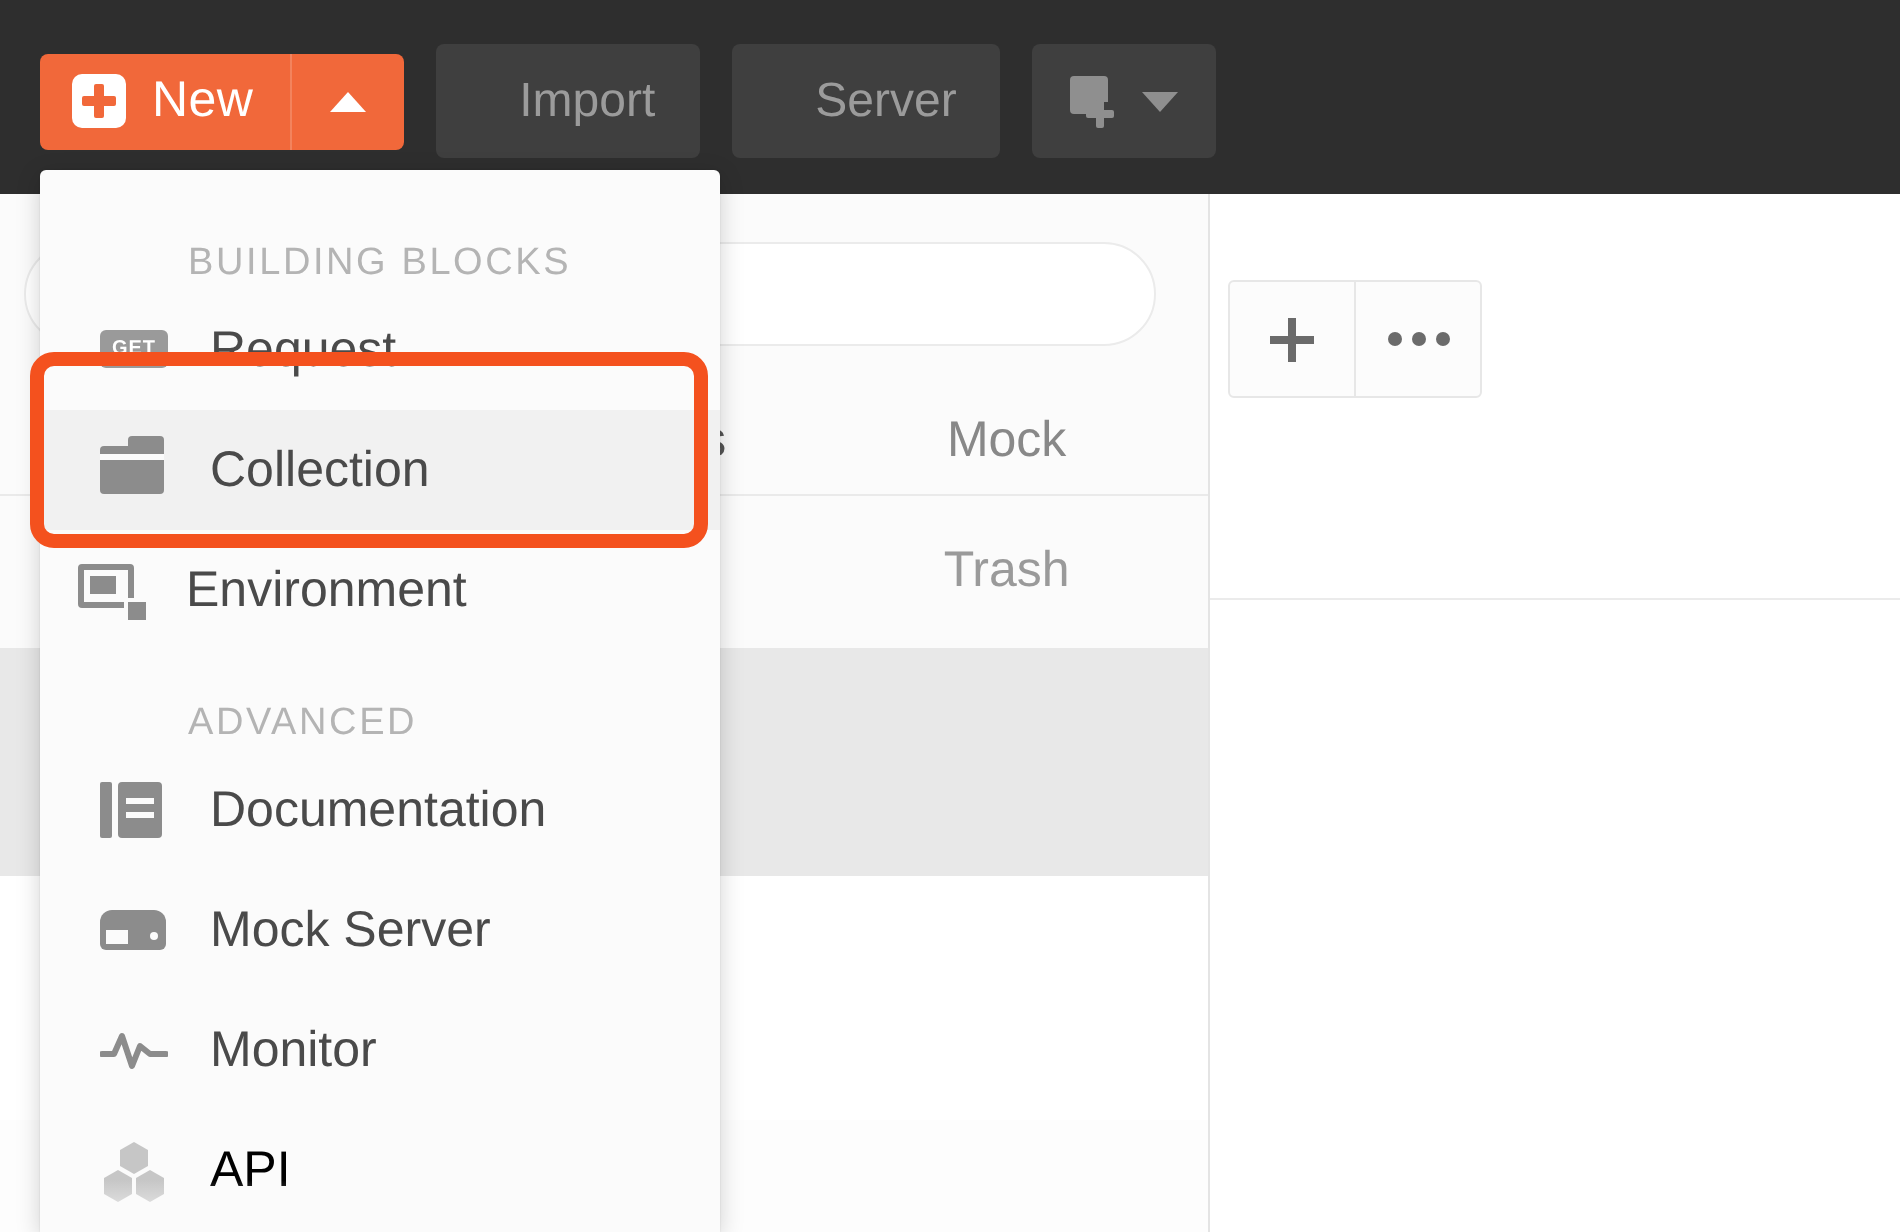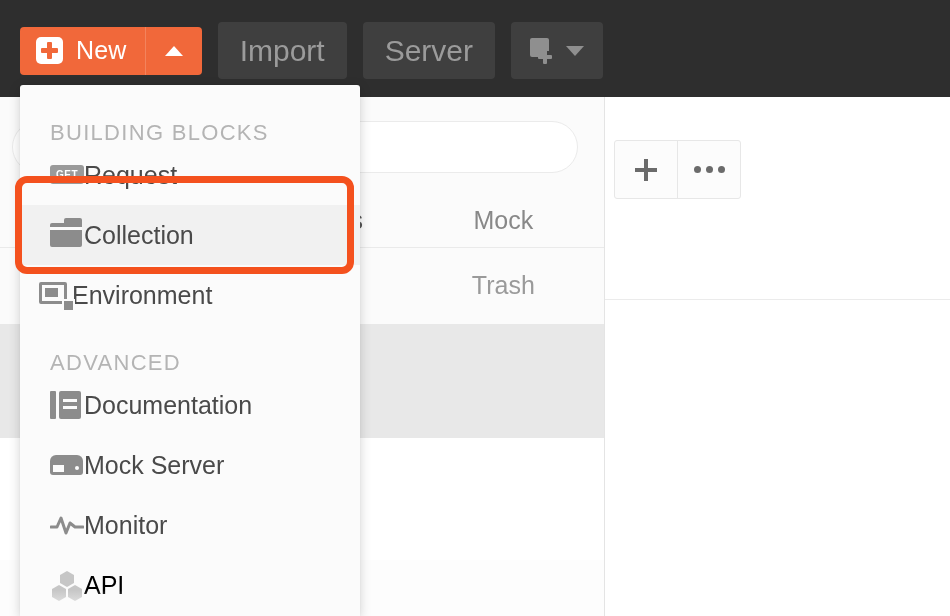--- a/index.html
+++ b/index.html
@@ -104,8 +104,9 @@
   }
   .tool-btn .tool-label {
     color: #9b9b9b;
-    font-size: 30px;
+    font-size: 24px;
     line-height: 1;
+    margin-left: 20px;
   }
   .tool-btn.icon-btn { padding: 0 16px; gap: 10px; }
 

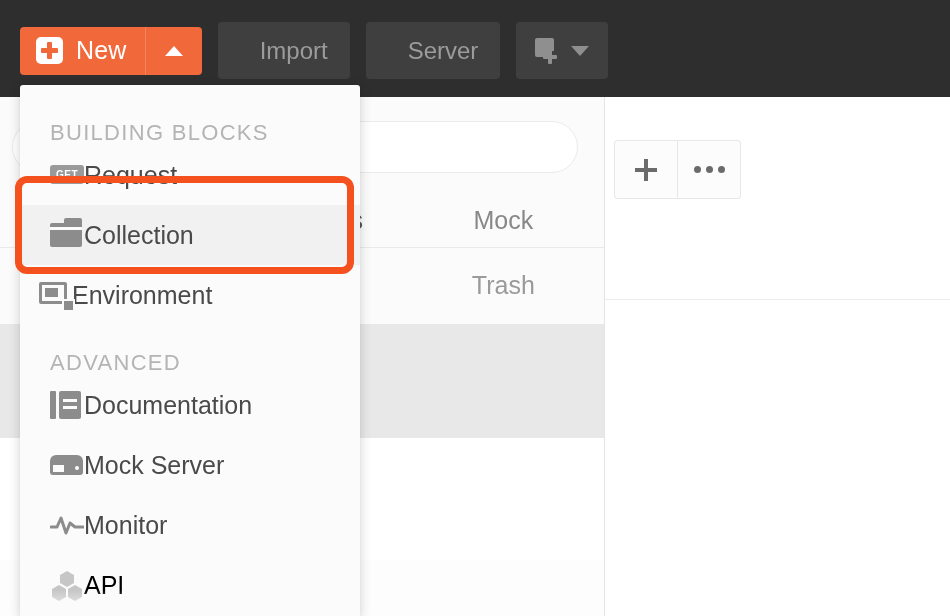--- a/index.html
+++ b/index.html
@@ -298,11 +298,12 @@
     overflow: hidden;
   }
   .menu-section-title {
-    font-size: 22px;
+    font-size: 19px;
     letter-spacing: 1.3px;
     color: #b4b4b4;
     padding: 0 0 0 30px;
     line-height: 1;
+    margin-left: 44px;
   }
   .menu-item {
     height: 60px;

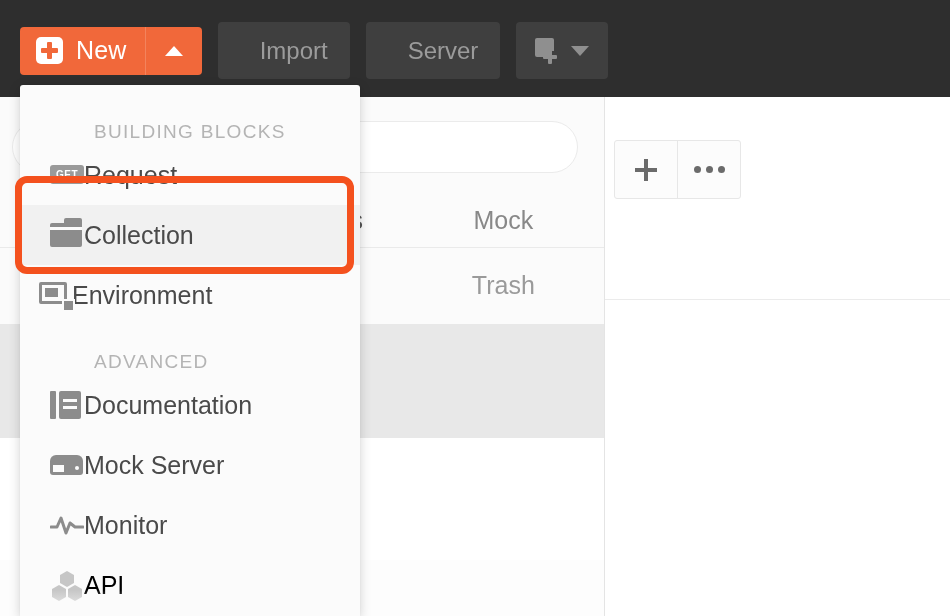--- a/index.html
+++ b/index.html
@@ -309,6 +309,7 @@
     height: 60px;
     display: flex;
     align-items: center;
+    gap: 21px;
     padding-left: 30px;
     cursor: pointer;
     box-sizing: border-box;

